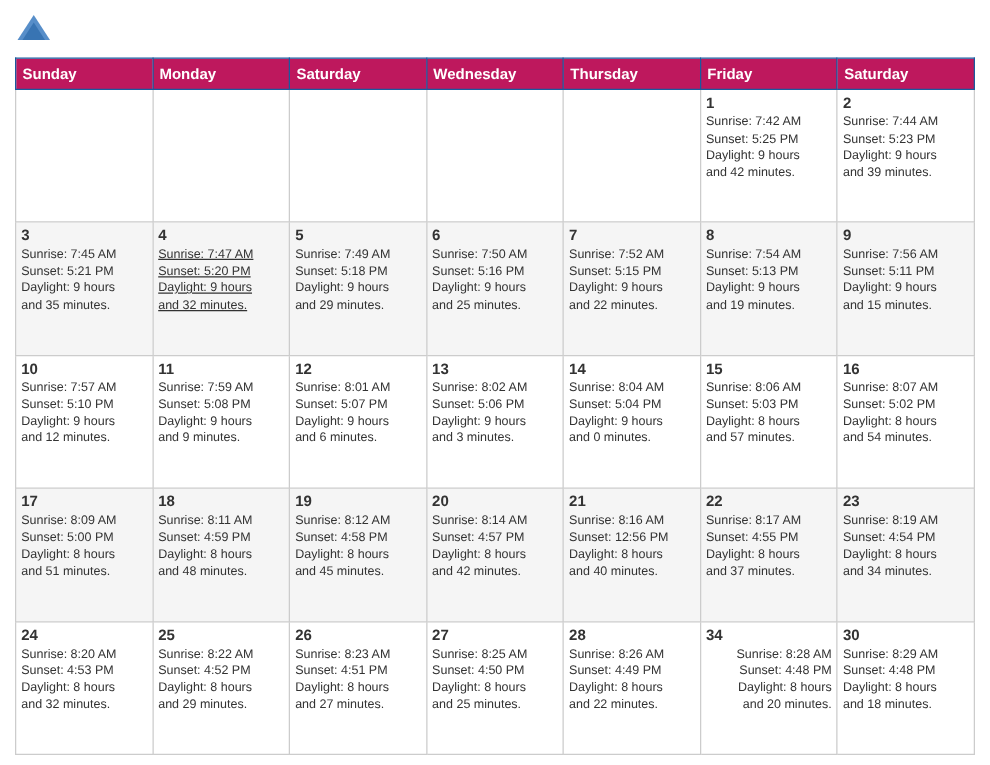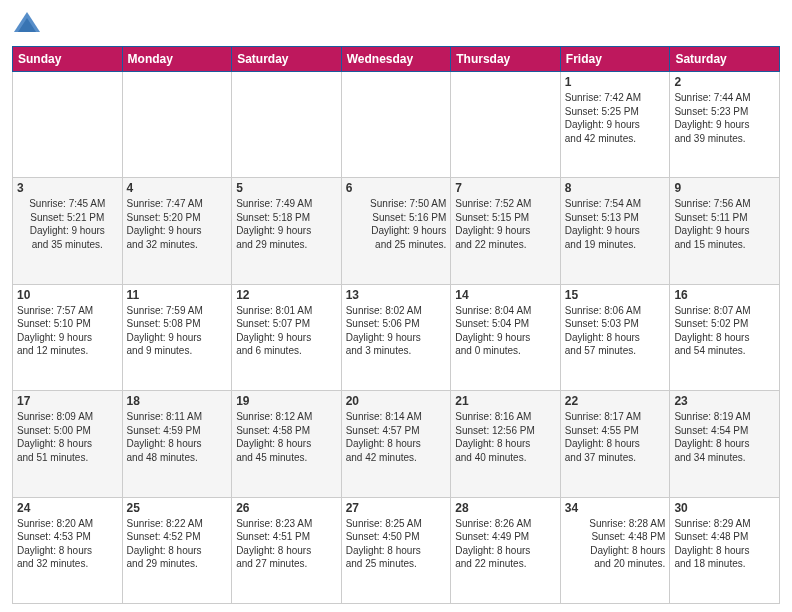--- a/index.html
+++ b/index.html
@@ -161,7 +161,7 @@
         <tr>
           <td>
             <span class="day-num">3</span>
-            <div class="day-info" style="white-space: pre-line; text-align: center;">Sunrise: 7:45 AM
+            <div class="day-info" style="white-space: pre-line;">Sunrise: 7:45 AM
 Sunset: 5:21 PM
 Daylight: 9 hours
 and 35 minutes.</div>

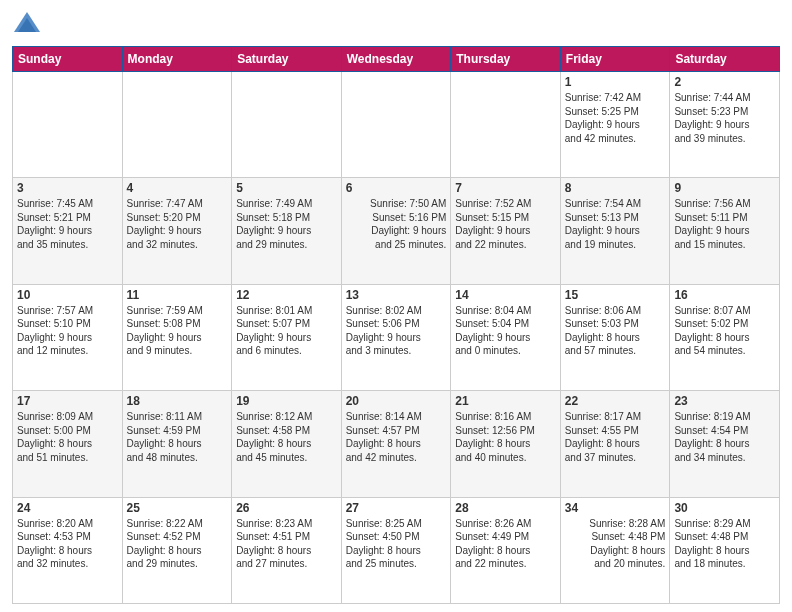--- a/index.html
+++ b/index.html
@@ -168,7 +168,7 @@
           </td>
           <td>
             <span class="day-num">4</span>
-            <div class="day-info" style="white-space: pre-line;">Sunrise: 7:47 AM
+            <div class="day-info" style="white-space: pre-line; text-decoration: underline;">Sunrise: 7:47 AM
 Sunset: 5:20 PM
 Daylight: 9 hours
 and 32 minutes.</div>

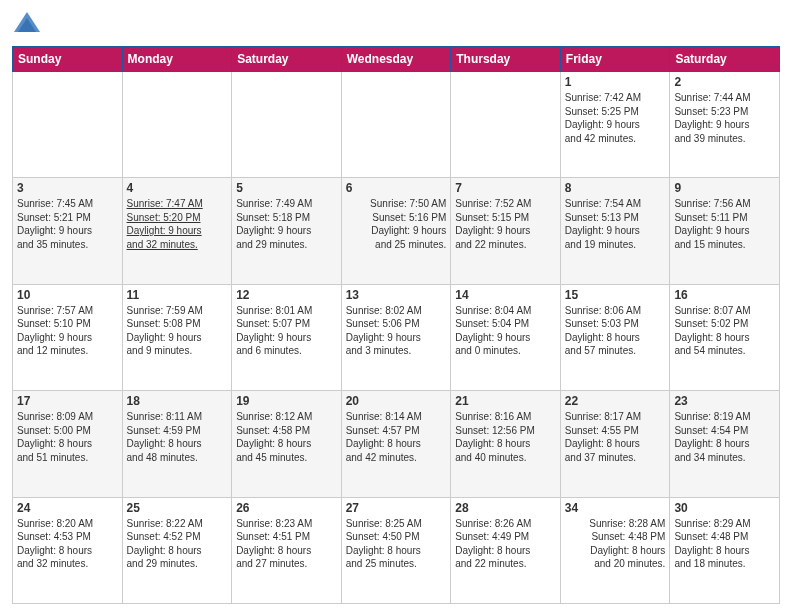--- a/index.html
+++ b/index.html
@@ -182,7 +182,7 @@
           </td>
           <td>
             <span class="day-num">6</span>
-            <div class="day-info" style="white-space: pre-line; text-align: right;">Sunrise: 7:50 AM
+            <div class="day-info" style="white-space: pre-line;">Sunrise: 7:50 AM
 Sunset: 5:16 PM
 Daylight: 9 hours
 and 25 minutes.</div>

